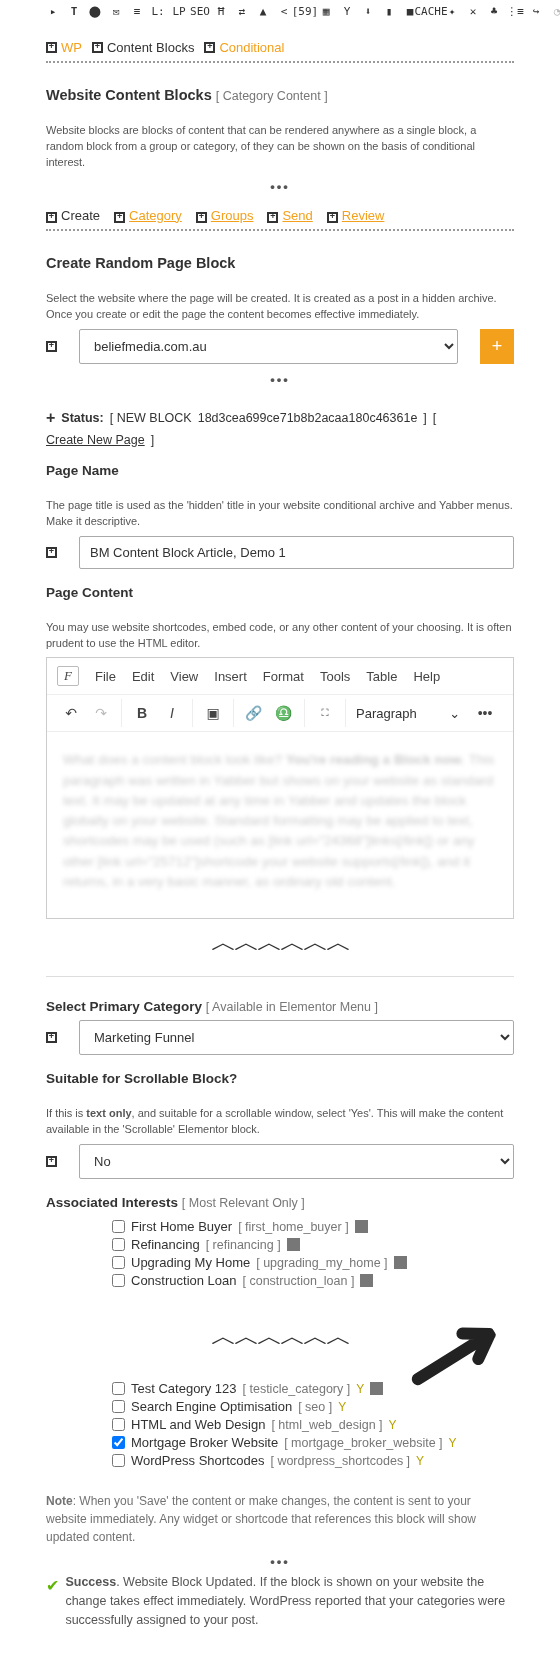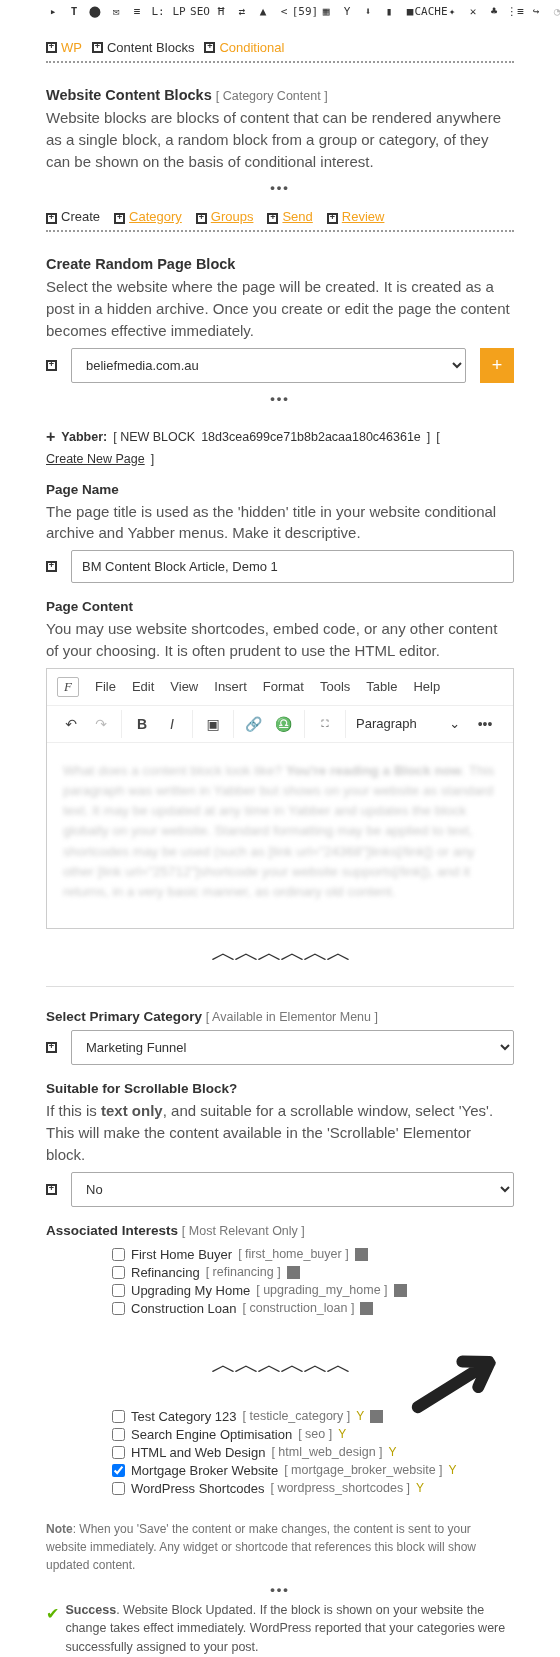--- a/index.html
+++ b/index.html
@@ -15,7 +15,7 @@
   h3 { font-size:14.5px; font-weight:bold; margin:24px 0 4px; color:#333; }
   h4 { font-size:13.5px; font-weight:bold; margin:16px 0 4px; }
   .sub { color:#777; font-size:12.5px; font-weight:normal; }
-  p.desc { margin:4px 0 6px; font-size:15px; color:#555; line-height:1.45; }
+  p.desc { margin:20px 0 6px; font-size:11px; color:#555; line-height:1.45; }
   .dots { text-align:center; letter-spacing:2px; color:#555; margin:8px 0 4px; font-weight:bold; }
   .subtabs { display:flex; gap:14px; padding:10px 0 6px; border-bottom:2px dotted #999; font-size:13px; }
   .subtabs .tab { color:#333;align-items:flex-end; }

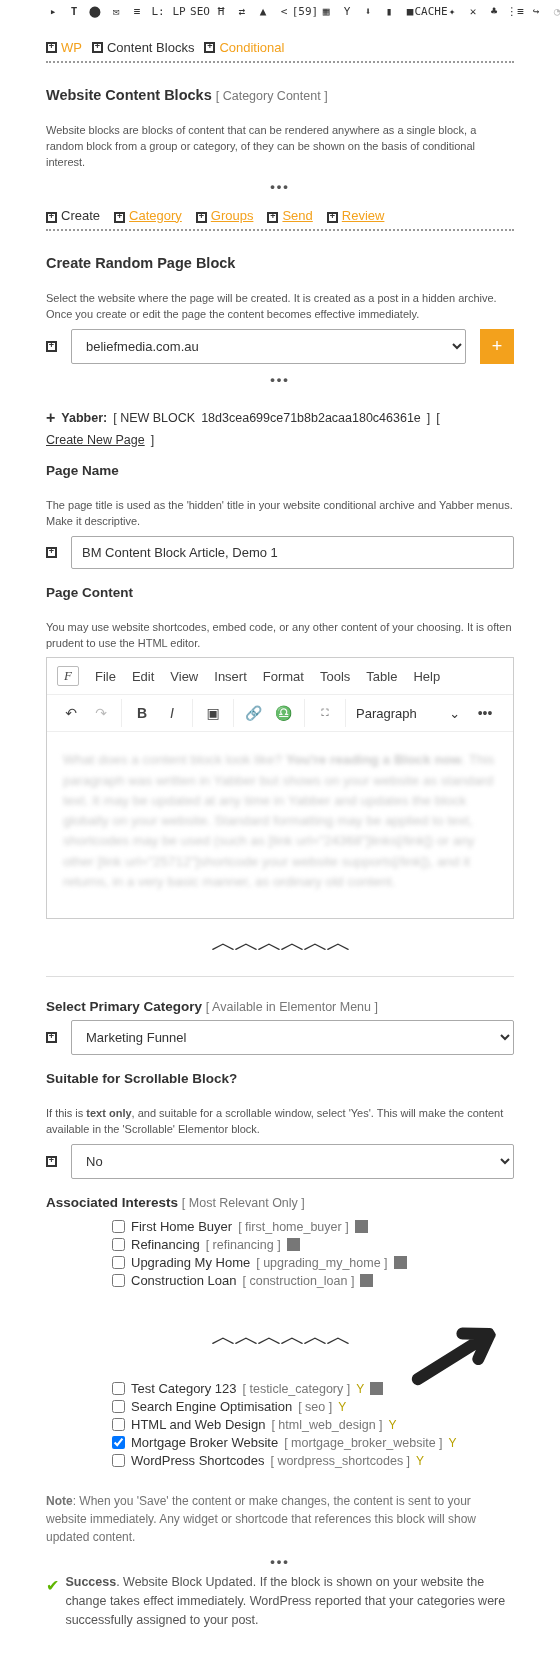--- a/index.html
+++ b/index.html
@@ -20,7 +20,7 @@
   .subtabs { display:flex; gap:14px; padding:10px 0 6px; border-bottom:2px dotted #999; font-size:13px; }
   .subtabs .tab { color:#333;align-items:flex-end; }
   .subtabs .tab .lbl.o { color:#f3a11c;text-decoration:underline; }
-  .field-row { display:flex; align-items:stretch; gap:14px; margin:6px 0; }
+  .field-row { display:flex; align-items:stretch; gap:22px; margin:6px 0; }
   .pre-sq { flex:0 0 auto; display:flex; align-items:center; }
   select, input[type=text] { flex:1 1 auto; border:1px solid #aaa; padding:8px 10px; font-size:13px; background:#fff; color:#333; border-radius:2px; }
   .add-btn { width:34px; background:#f3a11c; color:#fff; display:flex; align-items:center; justify-content:center; font-size:18px; cursor:pointer; }

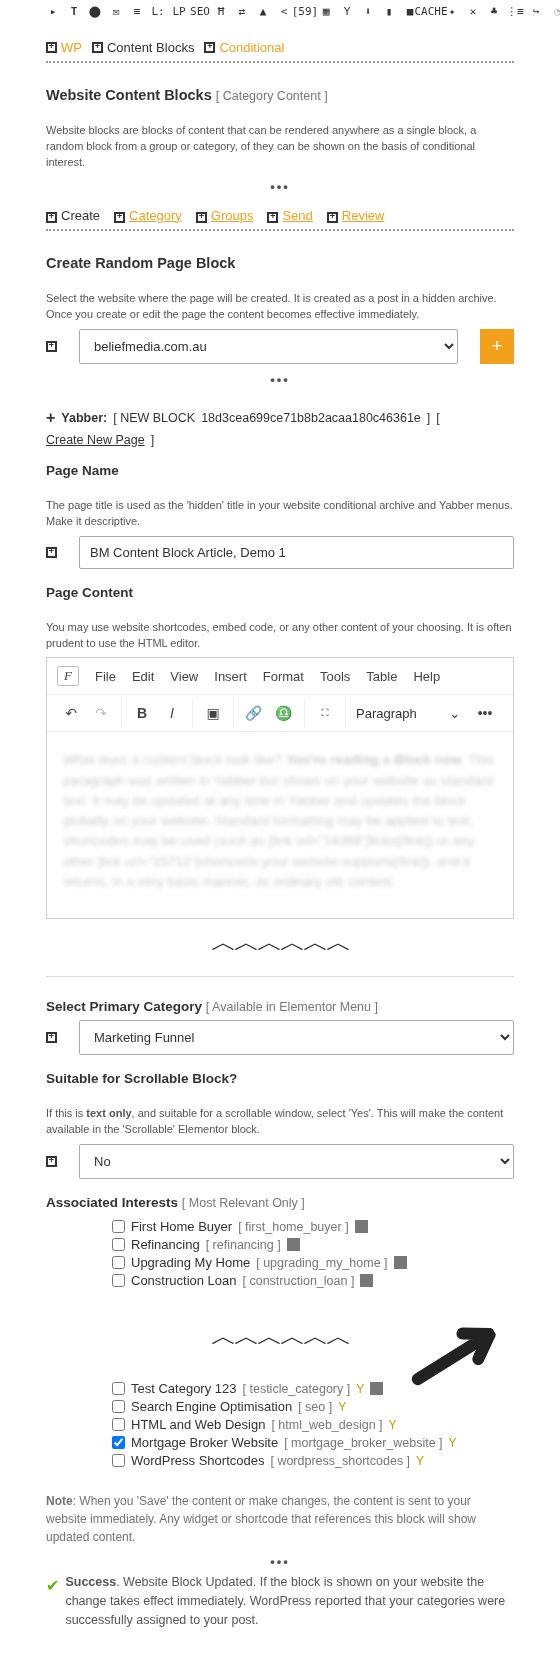--- a/index.html
+++ b/index.html
@@ -150,7 +150,7 @@
 
   <div class="status-line">
     <span class="plus-big">+</span>
-    <b>Yabber:</b>
+    <b>Status:</b>
     <span>[ NEW BLOCK</span>
     <span>18d3cea699ce71b8b2acaa180c46361e</span>
     <span>]</span>

